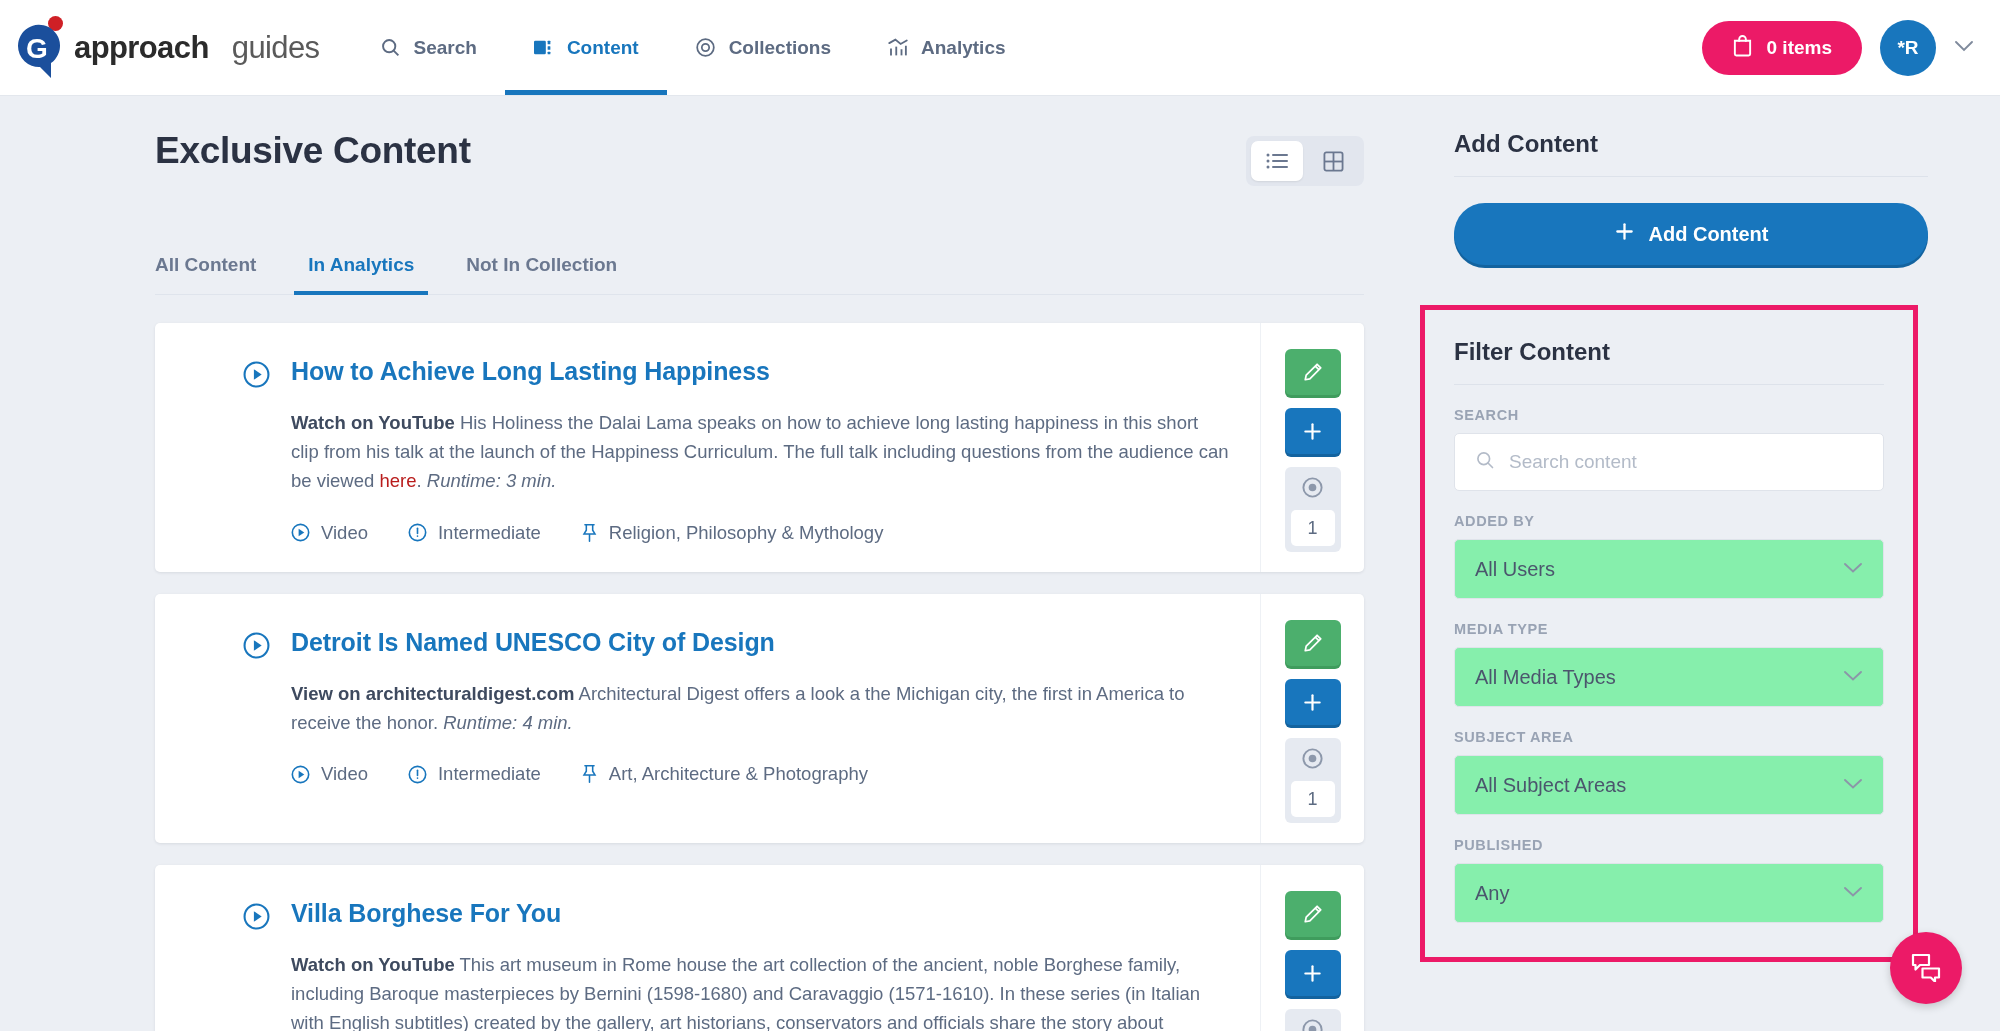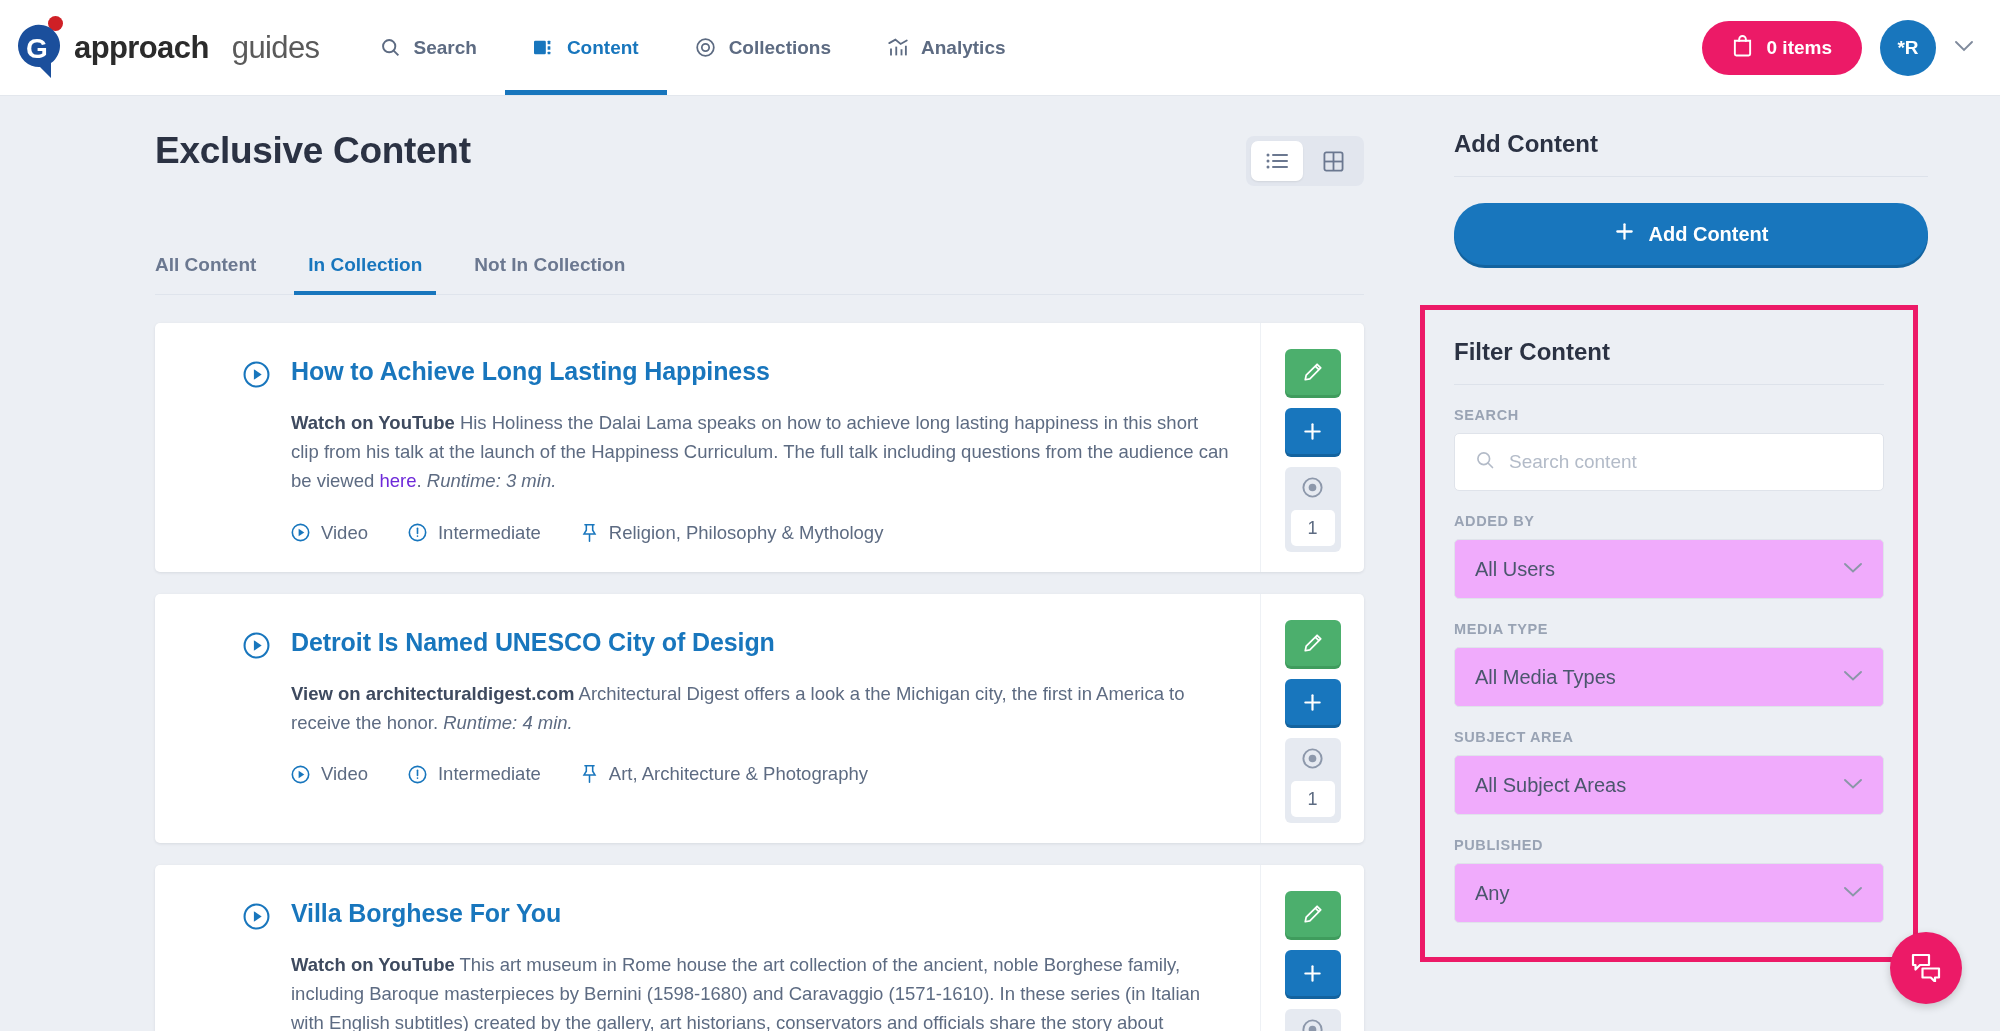--- a/index.html
+++ b/index.html
@@ -419,7 +419,7 @@
 
       <div class="tabs">
         <button class="tab">All Content</button>
-        <button class="tab active">In Collection</button>
+        <button class="tab active">In Analytics</button>
         <button class="tab">Not In Collection</button>
       </div>
 

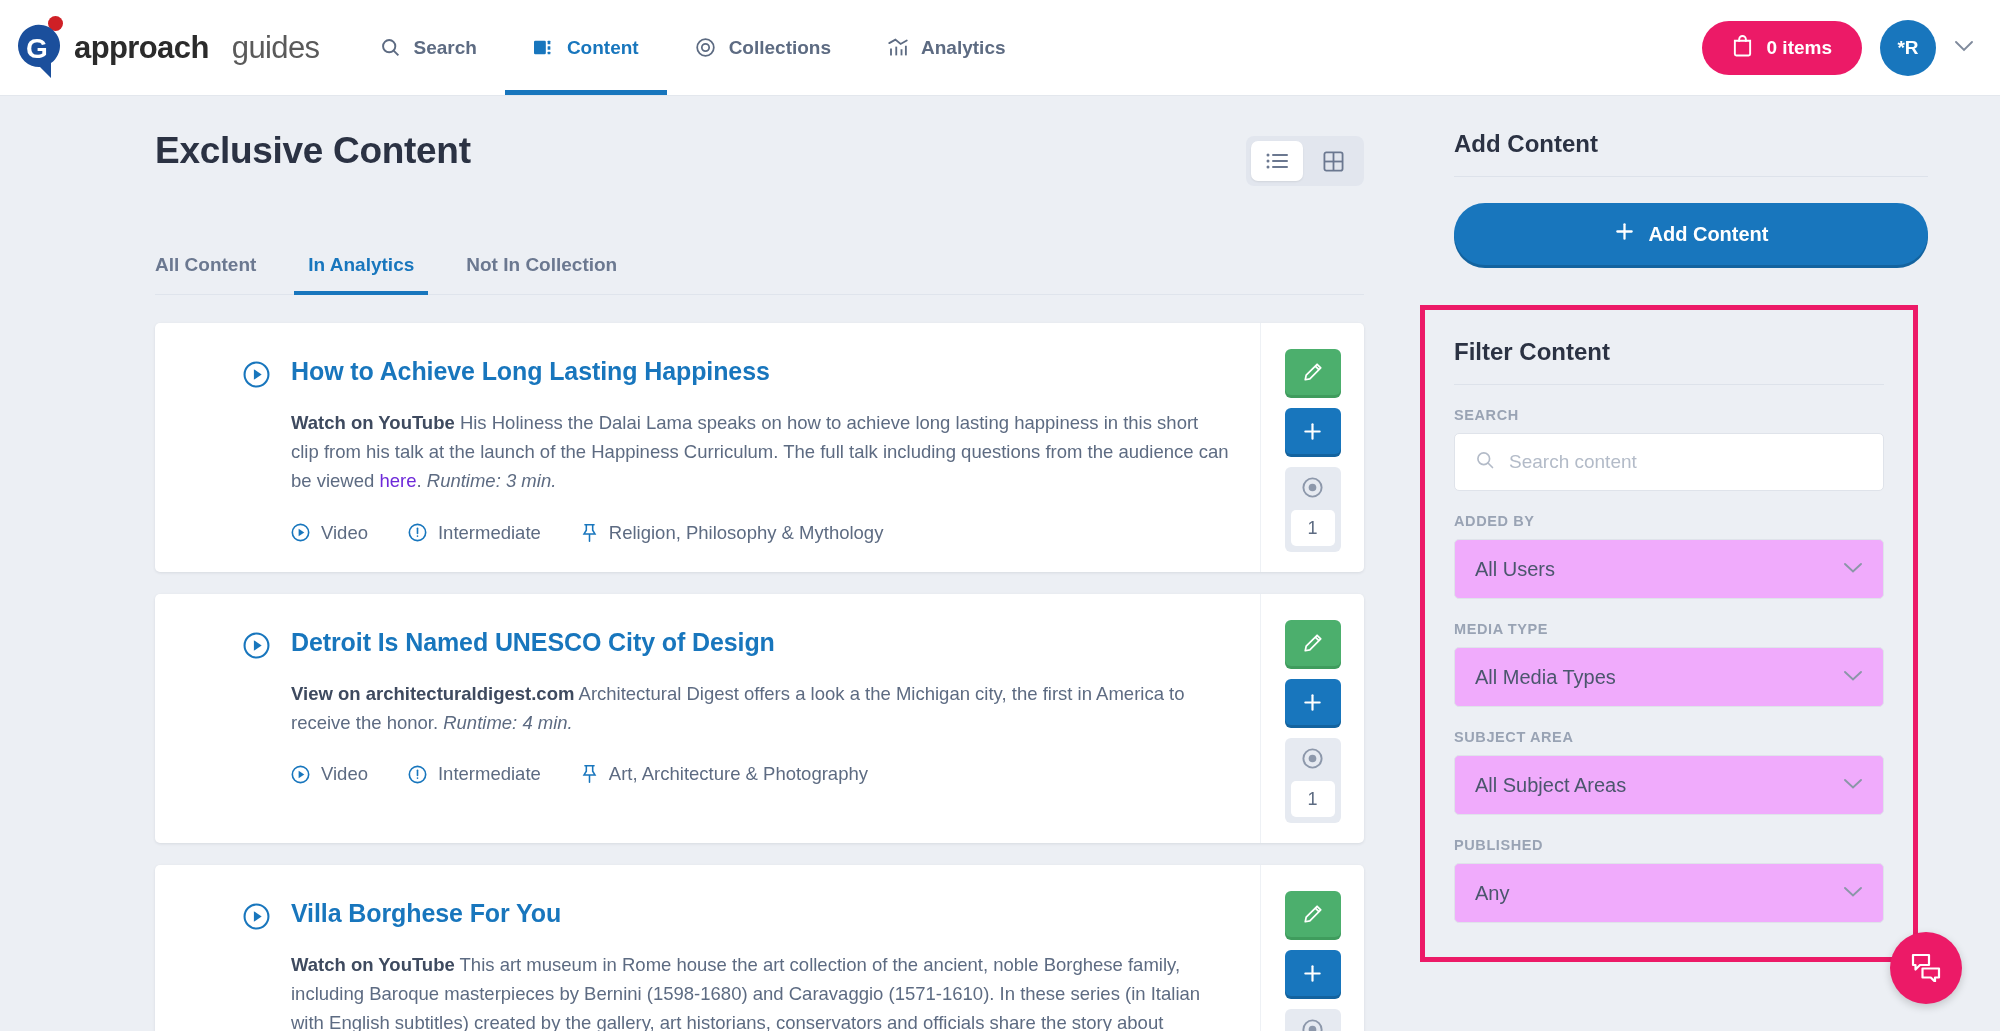--- a/index.html
+++ b/index.html
@@ -174,7 +174,7 @@
   }
   .card-desc b { color: #3e4a5f; font-weight: 700; }
   .card-desc i { font-style: italic; color: #5d6b82; }
-  .card-desc a { color: #6d28d9; text-decoration: none; cursor: pointer; }
+  .card-desc a { color: #b91c1c; text-decoration: none; cursor: pointer; }
   .card-meta {
     margin: 26px 0 0 48px;
     display: flex; align-items: center; gap: 40px;

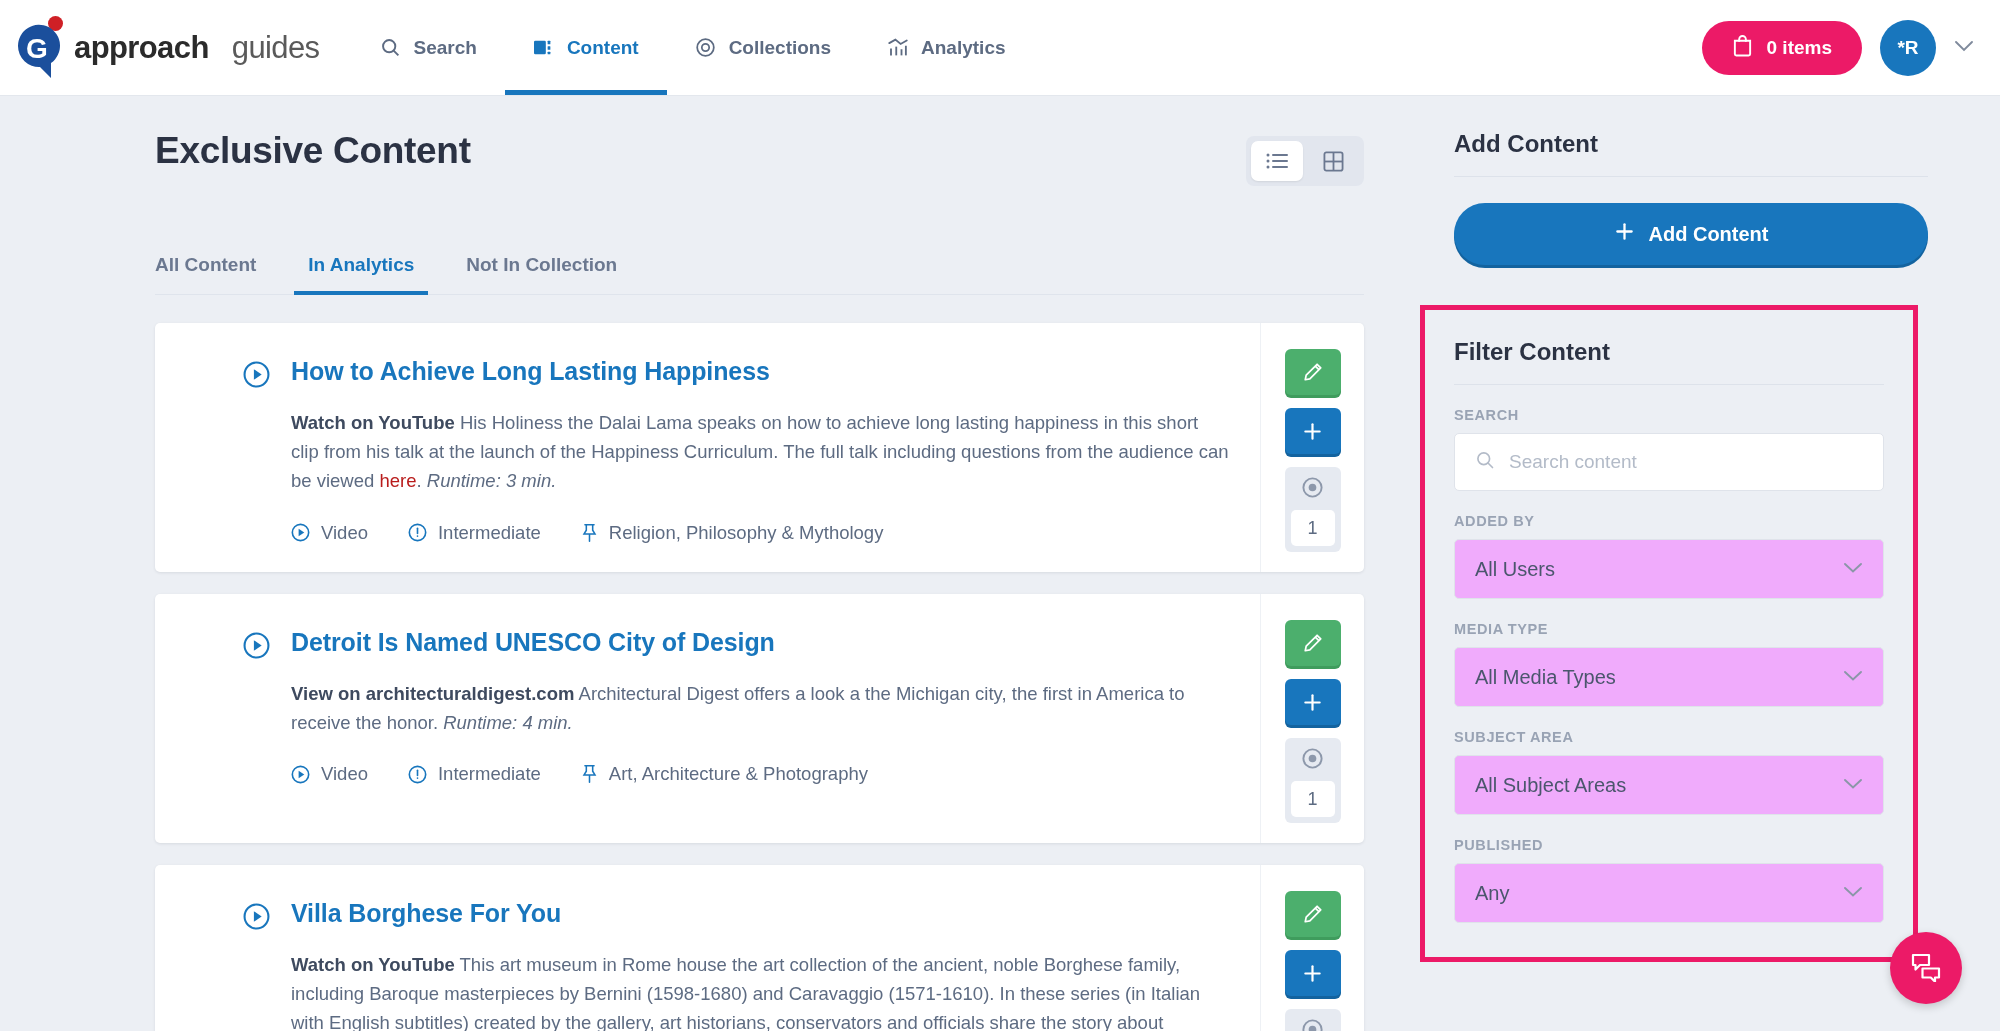--- a/index.html
+++ b/index.html
@@ -277,7 +277,7 @@
   }
   .search-input::placeholder { color: #b3bbc8; }
   .select-wrap {
-    background: #f0abfc;
+    background: #86efac;
     border: 1px solid #dfe3ea;
     border-radius: 5px;
     height: 60px;

